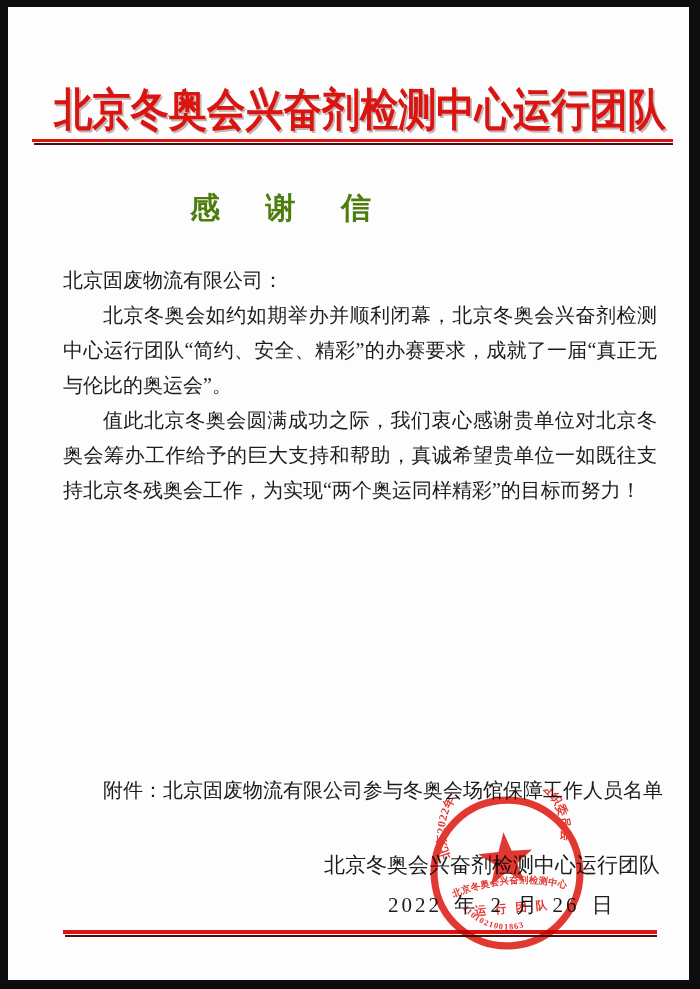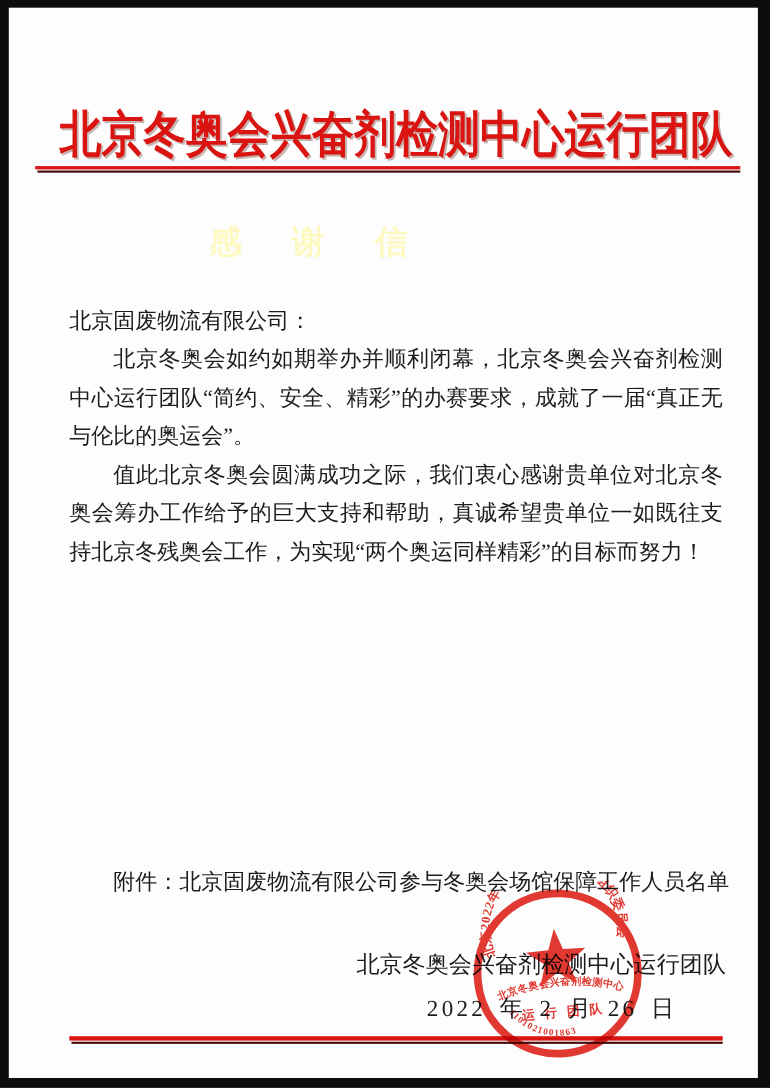--- a/index.html
+++ b/index.html
@@ -17,7 +17,7 @@
     position:absolute;top:7px;left:8px;right:11px;bottom:9px;
     background:var(--paper,#fdfdfd);
   }
-  .content{position:absolute;inset:0;color:var(--text,#1c1c1c);margin-top:12px;}
+  .content{position:absolute;inset:0;color:var(--text,#1c1c1c);}
 
   
   .header-title{

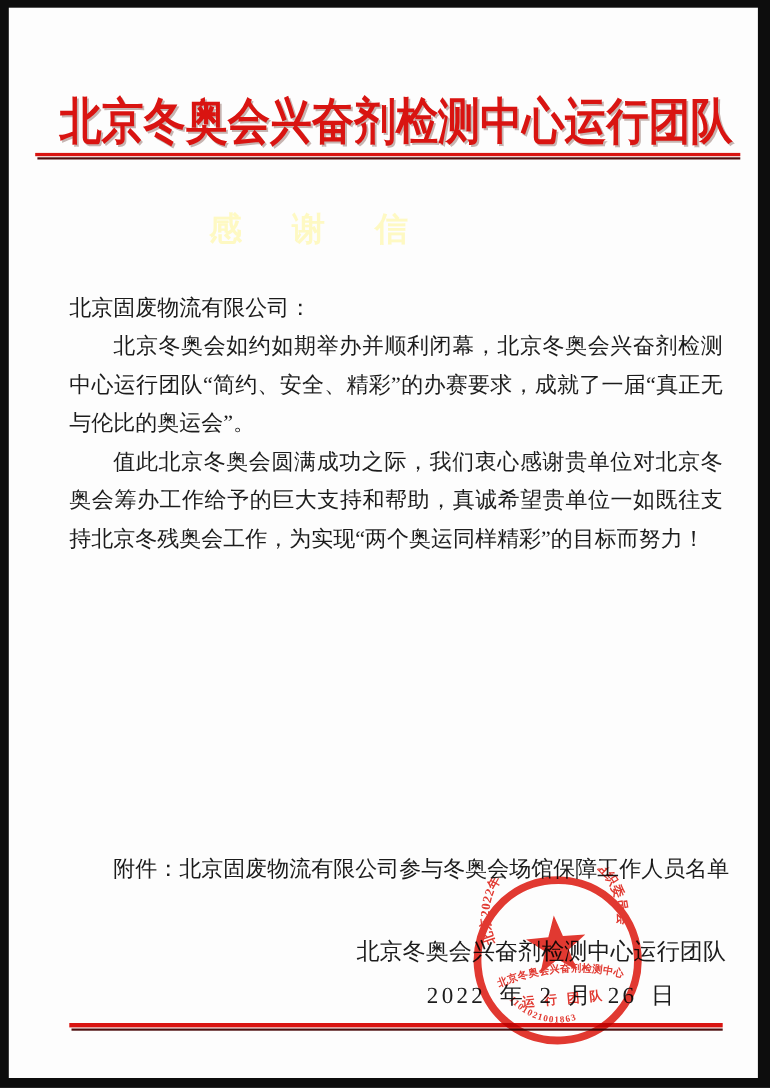--- a/index.html
+++ b/index.html
@@ -41,7 +41,7 @@
   .letter-title{
     position:absolute;top:188px;left:0;width:563px;margin:0;
     text-align:center;
-    font-size:30px;font-weight:bold;color:#fef9c3;
+    font-size:30px;font-weight:bold;color:#4d7c0f;
     word-spacing:34px;letter-spacing:2px;
   }
 

